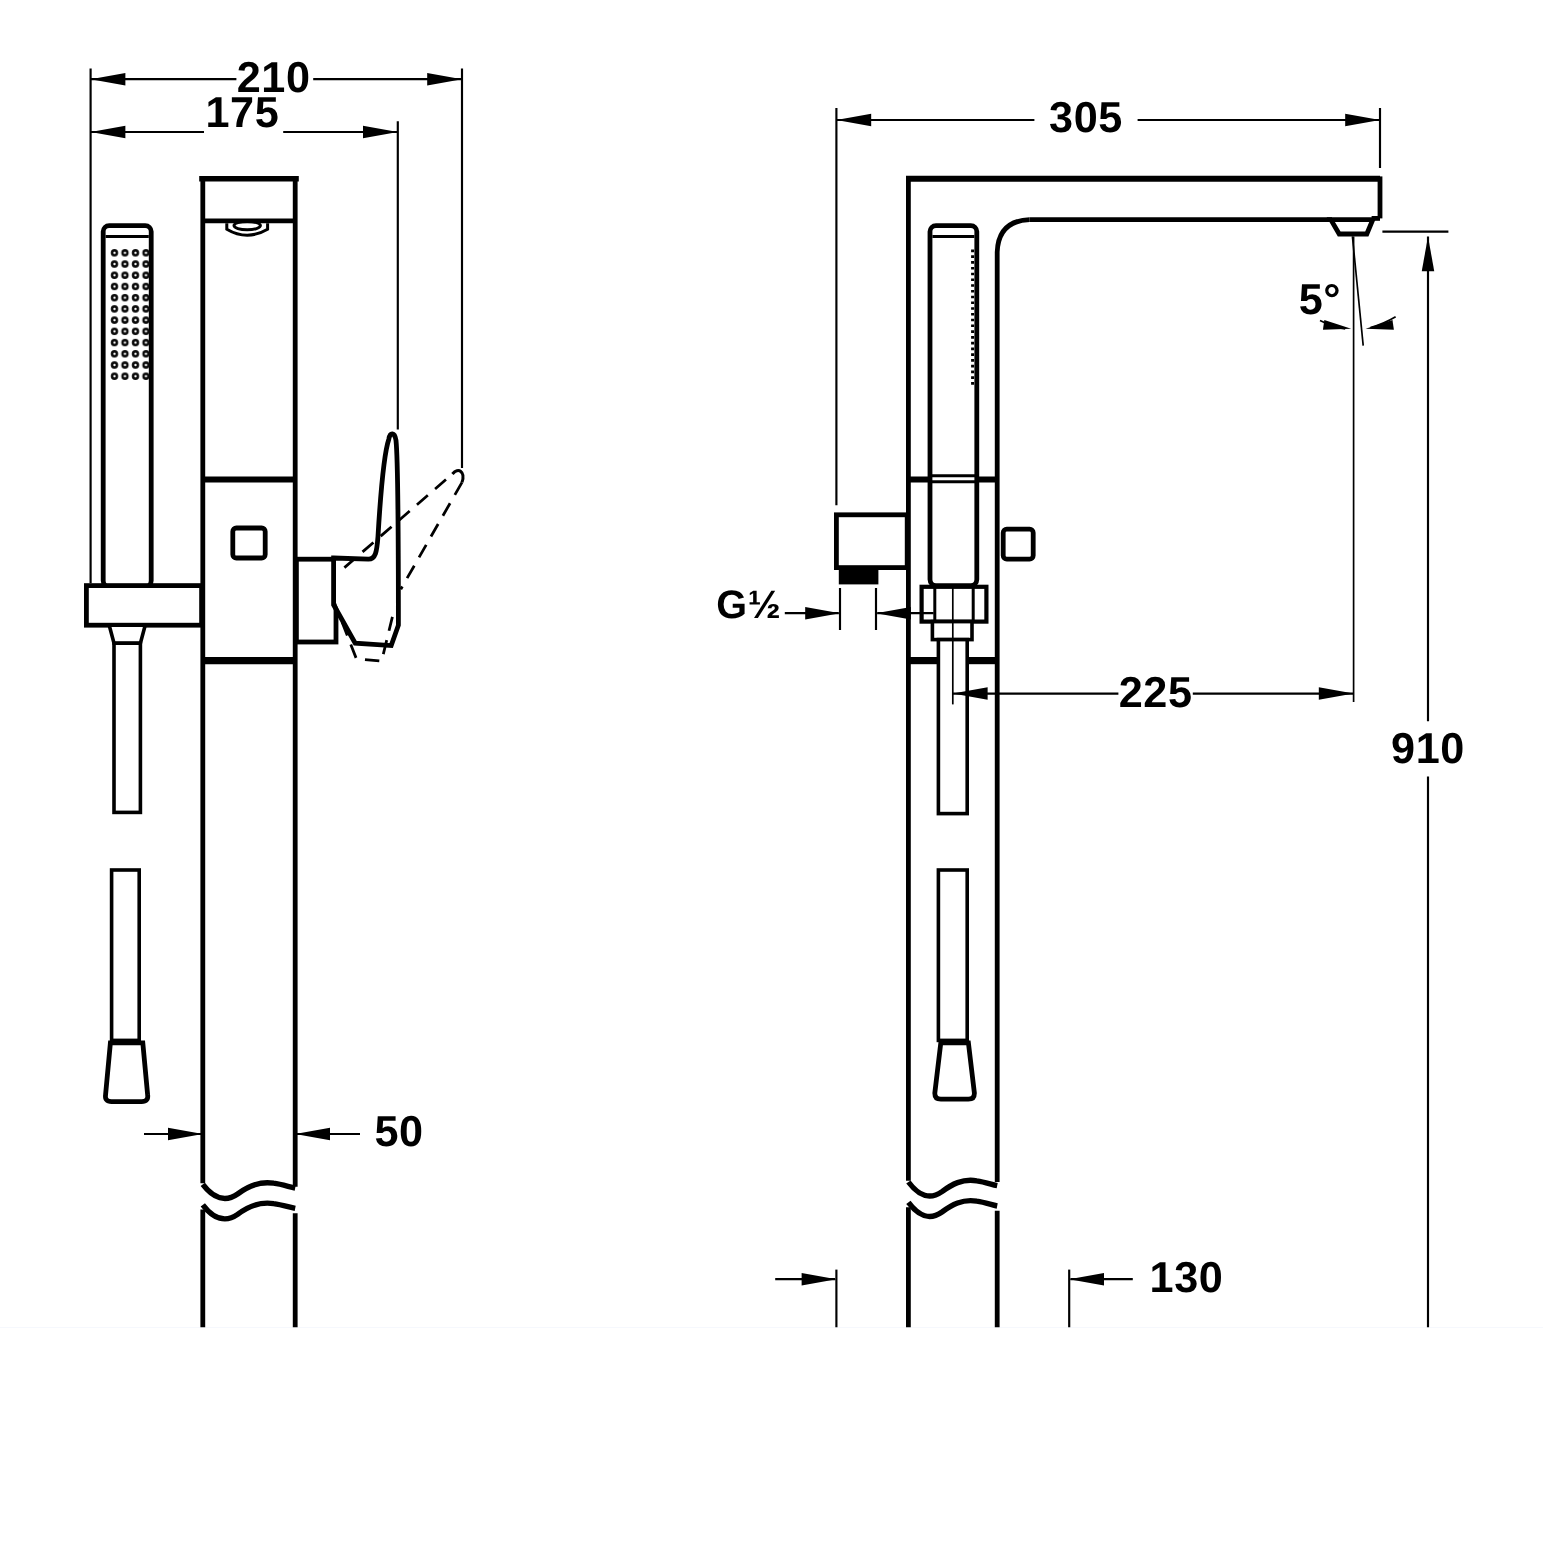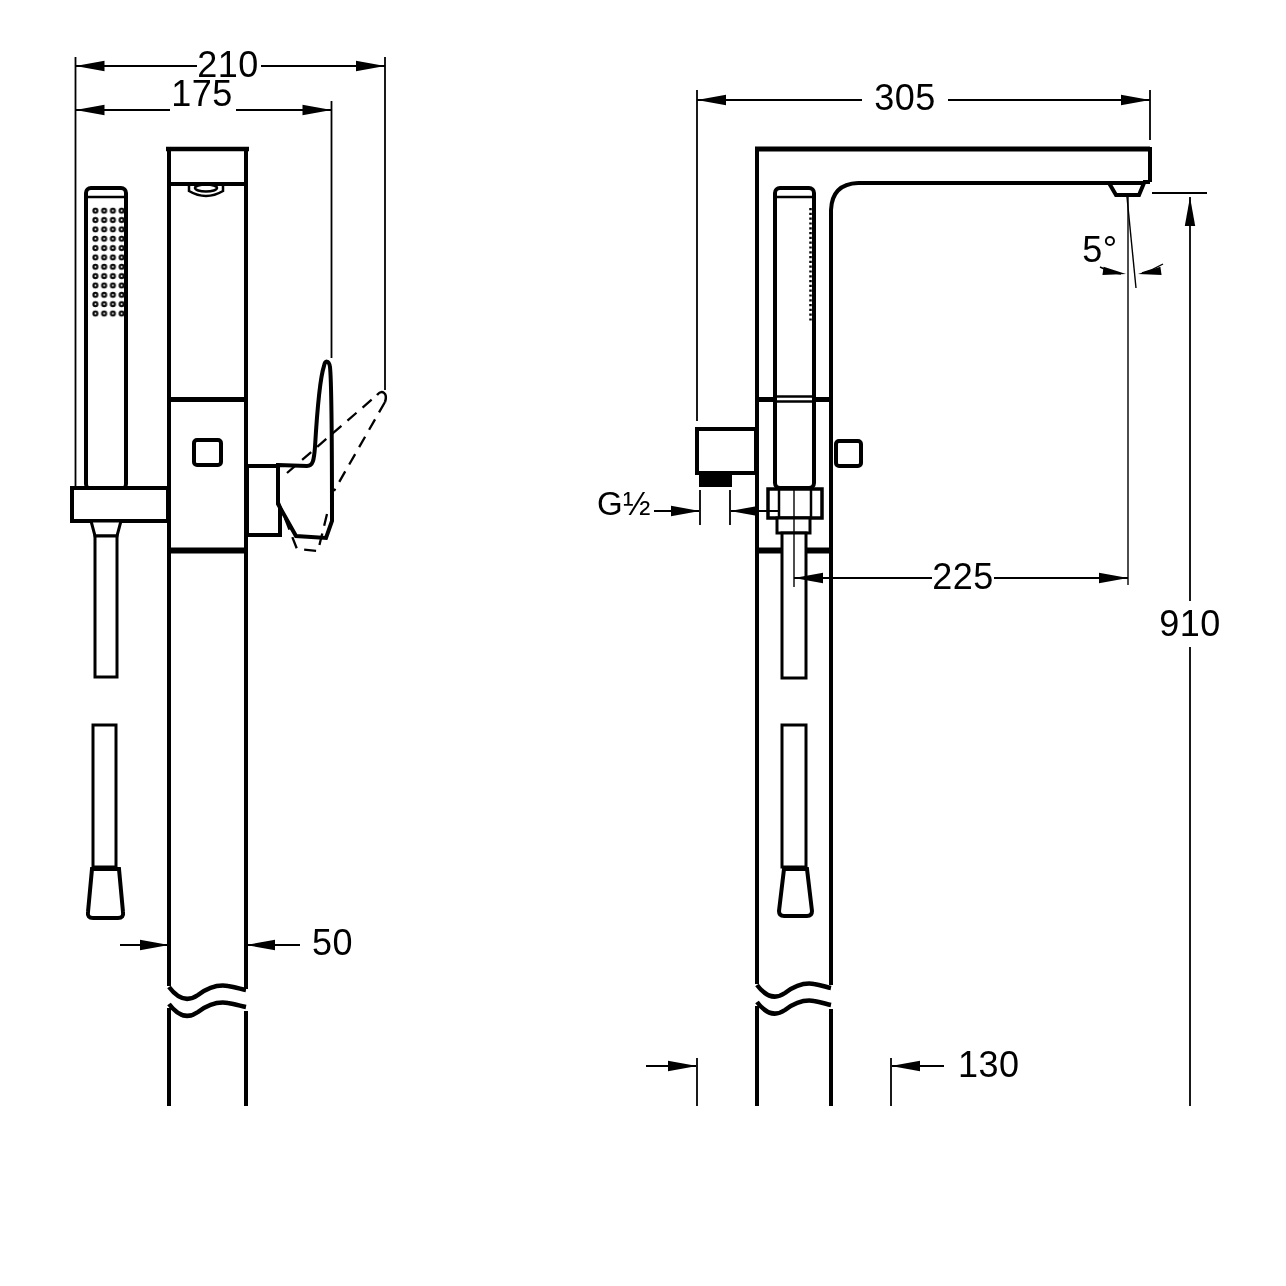--- a/index.html
+++ b/index.html
@@ -3,7 +3,7 @@
 <meta charset="utf-8">
 <style>
   html,body{margin:0;padding:0;background:#ffffff;}
-  .stage{width:1286px;height:1106px;background:#1d4ed8;position:relative;}
+  .stage{width:1286px;height:1106px;background:#1d4ed8;position:relative;font-weight:bold;}
   svg{display:block}
   
   .ln{stroke:#000;fill:none;stroke-linecap:butt;stroke-linejoin:miter;}

